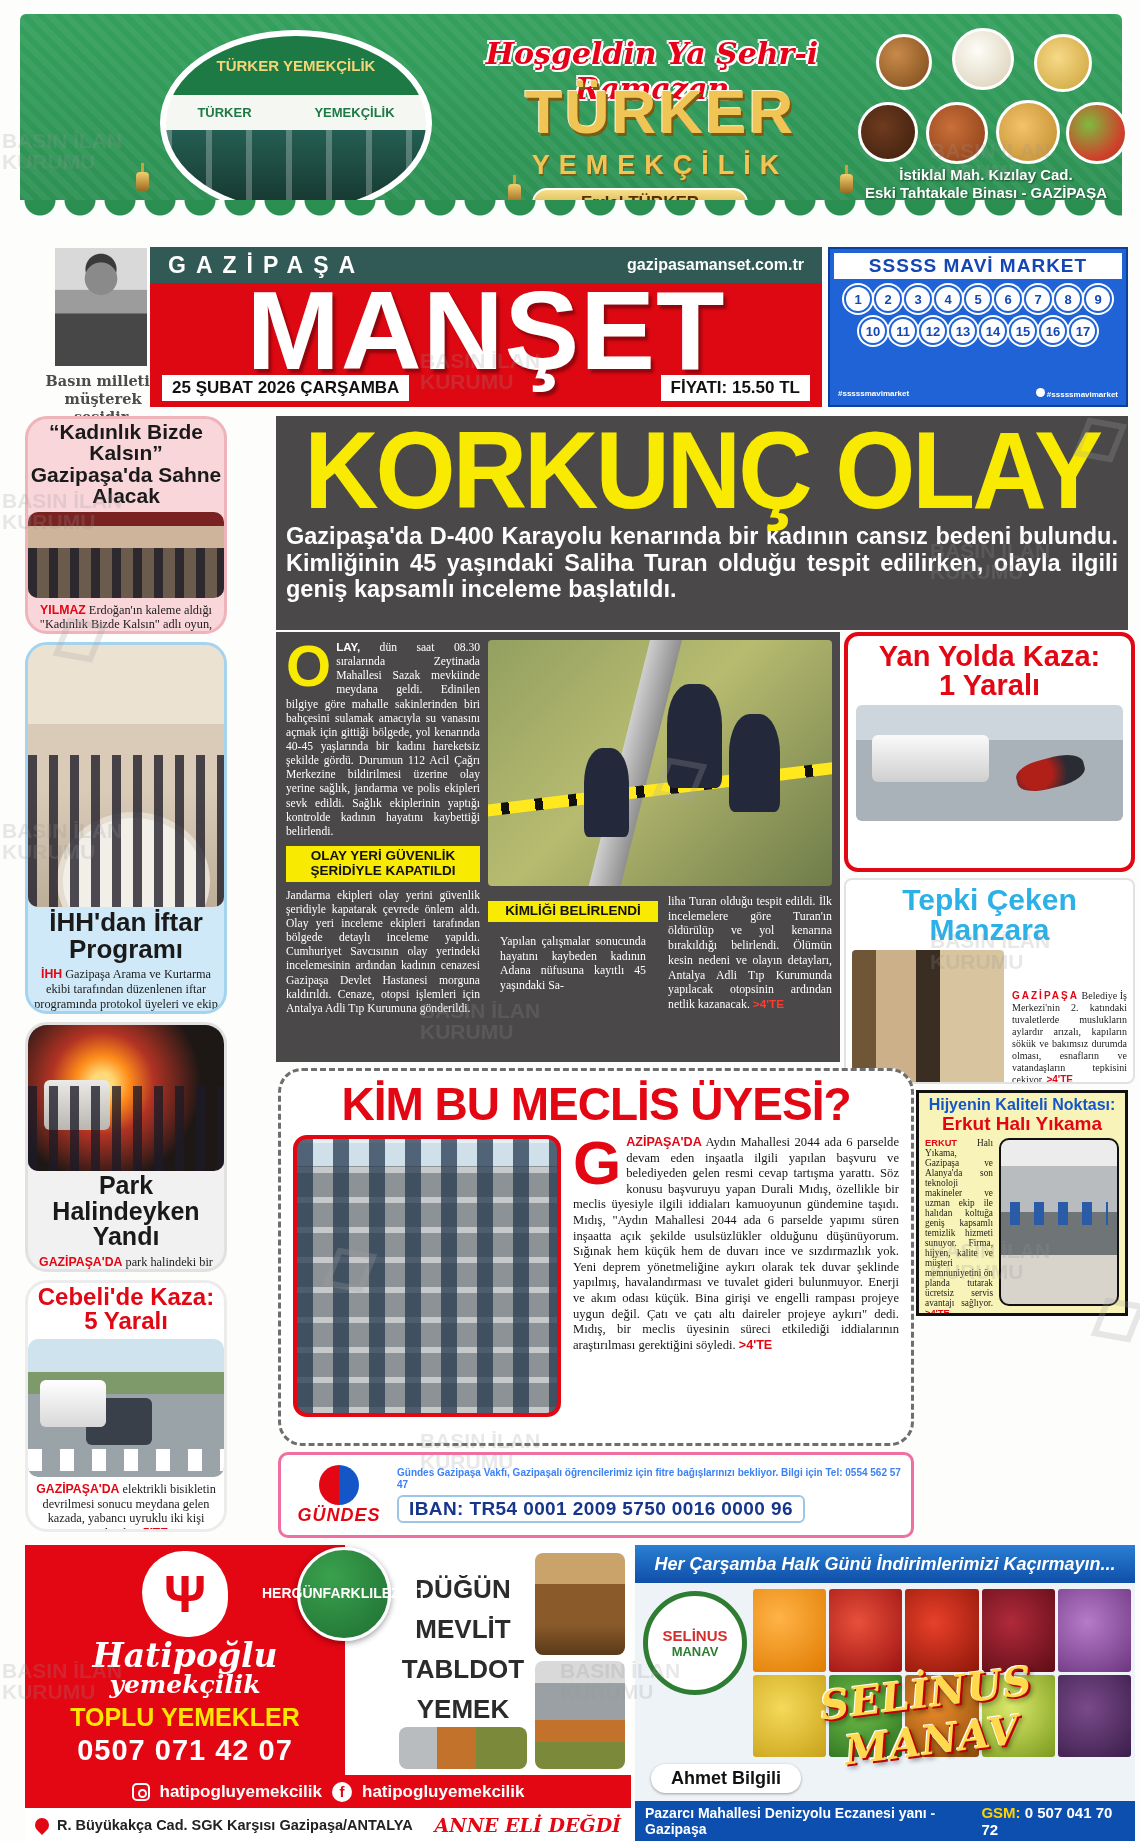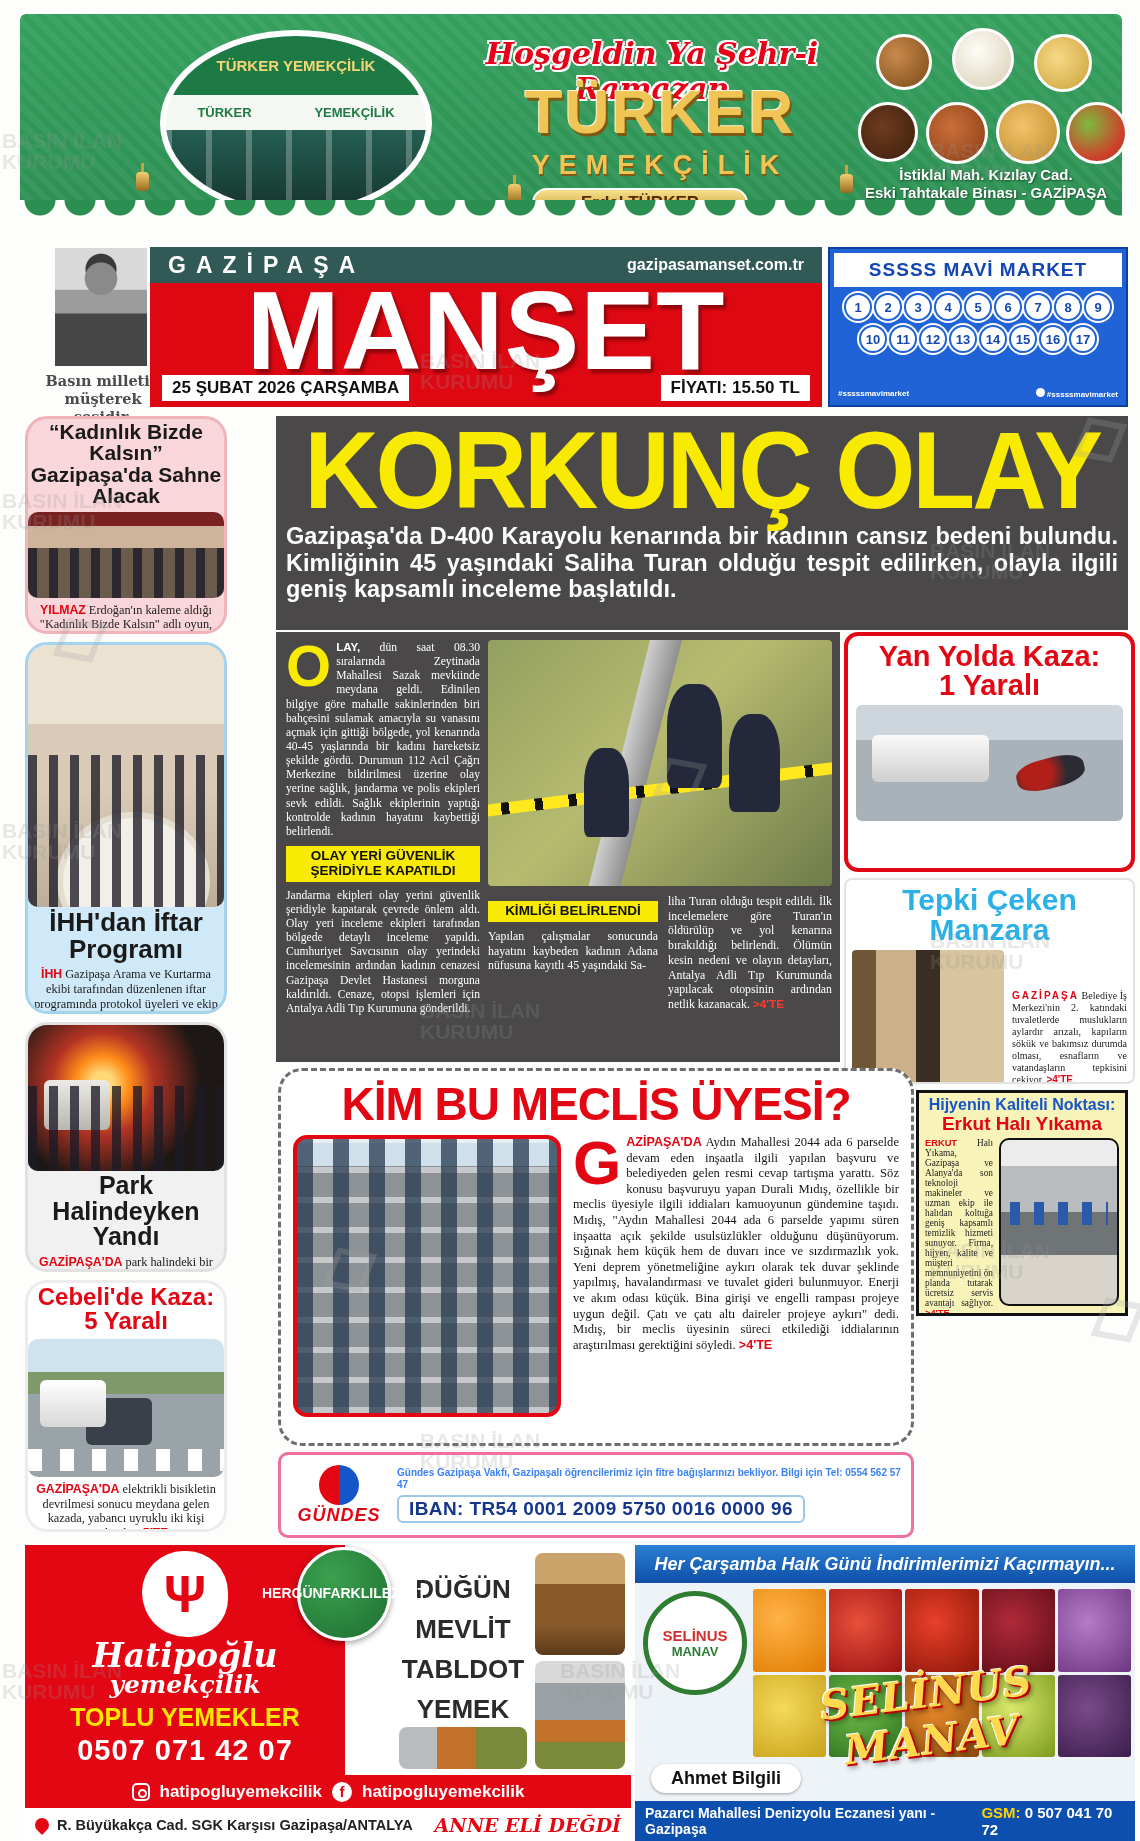--- a/index.html
+++ b/index.html
@@ -78,7 +78,7 @@
   .price-box{position:absolute;right:12px;bottom:6px;background:#fff;color:#111;
       font-weight:800;font-size:17px;padding:3px 10px;z-index:2;}
   #mavi{left:828px;top:247px;width:300px;height:160px;background:#1f63d6;border:2px solid #0d3f9e;}
-  .mavi-head{height:34px;margin:4px;background:#fff;display:flex;align-items:center;
+  .mavi-head{height:26px;margin:4px;background:#fff;display:flex;align-items:center;
       justify-content:center;color:#1446b4;font-weight:900;font-size:19px;letter-spacing:1px;}
   .num-row{display:flex;justify-content:center;gap:6px;margin-top:8px;}
   .num{width:24px;height:24px;border-radius:50%;background:#fff;color:#1446b4;font-weight:900;

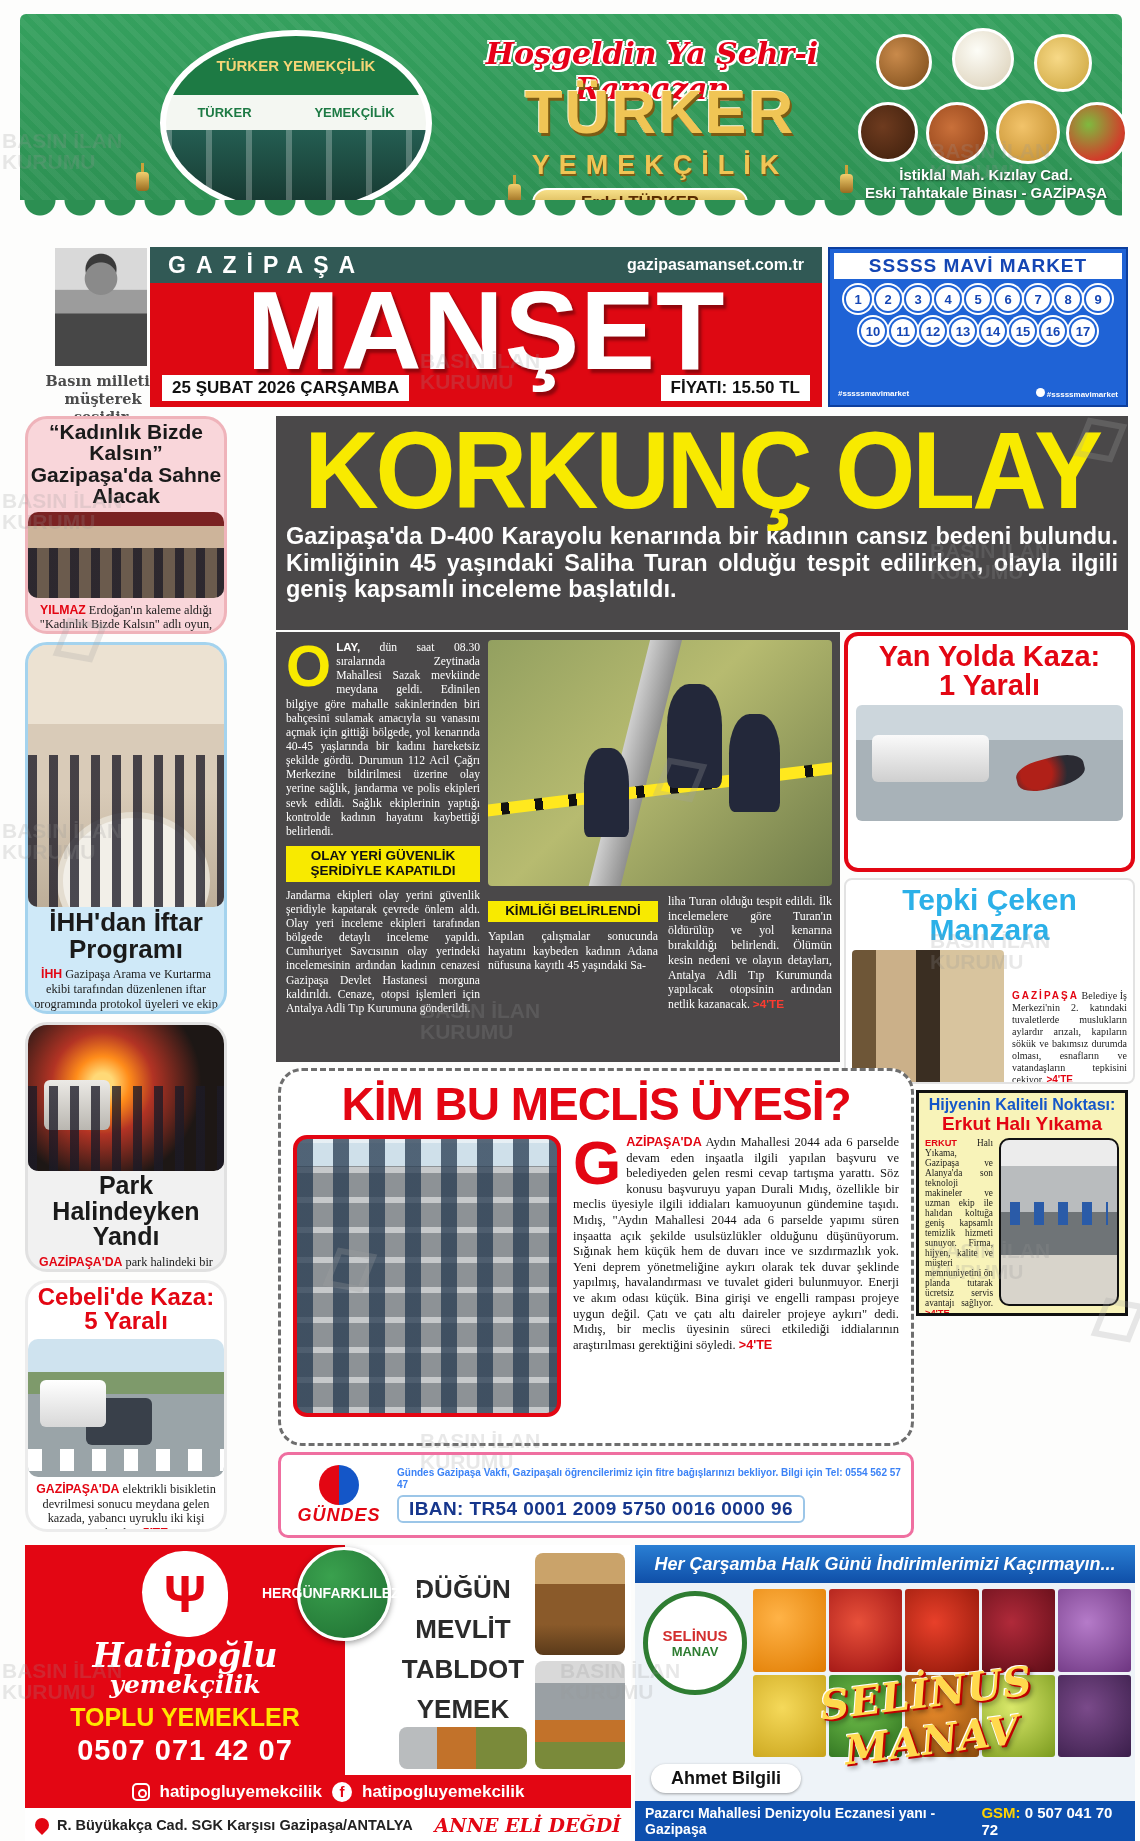--- a/index.html
+++ b/index.html
@@ -144,7 +144,7 @@
   .acolA{width:170px;}
   .acolB{width:164px;color:#fff;font-family:"Liberation Serif",serif;font-size:11.8px;
       line-height:1.25;text-align:justify;}
-  .acolA p{margin:0;color:#fff;font-family:"Liberation Serif",serif;font-size:11.8px;
+  .acolA p{margin:12px;color:#fff;font-family:"Liberation Serif",serif;font-size:11.8px;
       line-height:1.25;text-align:justify;}
   .more-dark{color:#ff3b30;font-family:"Liberation Sans",sans-serif;font-weight:900;}
 

